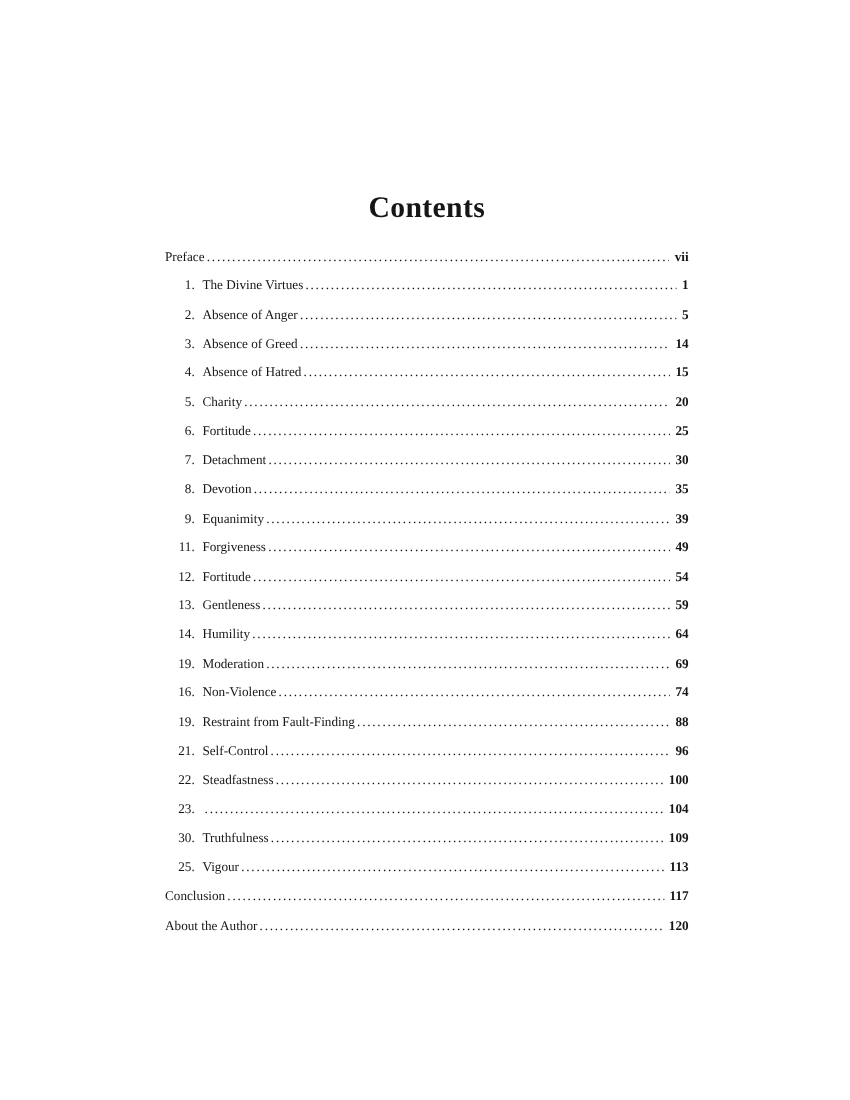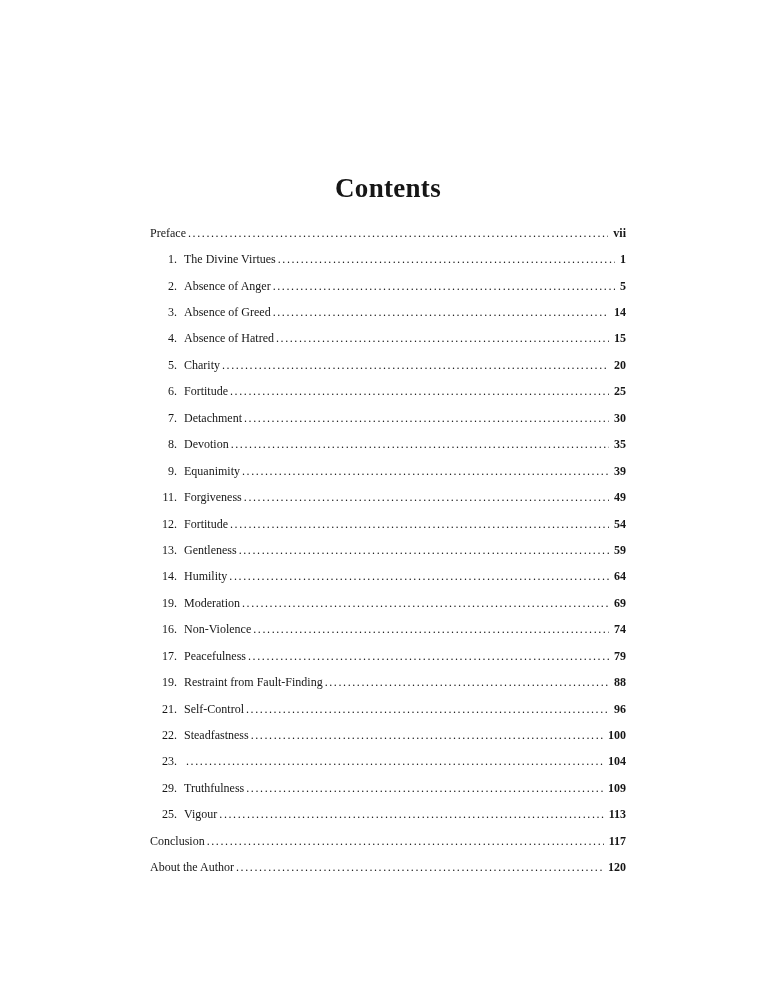--- a/index.html
+++ b/index.html
@@ -180,12 +180,6 @@
     <span class="page-num">74</span>
   </div>
 
-  <div class="toc-row">
-    <span class="num">17.</span>
-    <span class="entry-title">Peacefulness</span>
-    <span class="dots"></span>
-    <span class="page-num">79</span>
-  </div>
 
 
   <div class="toc-row">

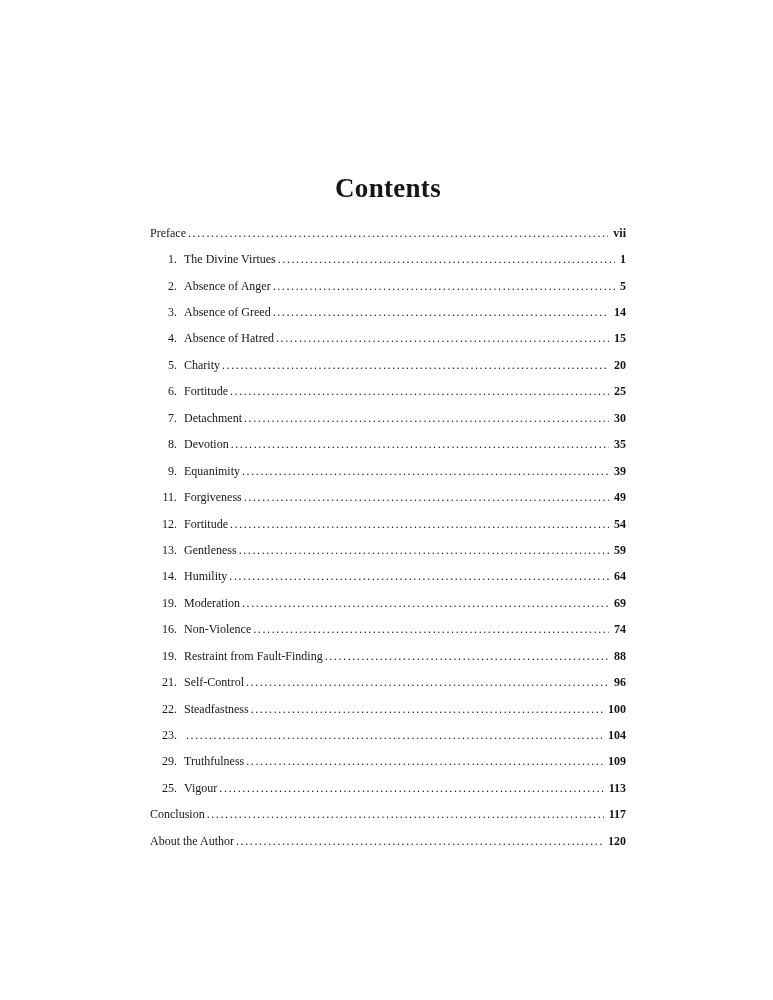--- a/index.html
+++ b/index.html
@@ -211,7 +211,7 @@
   </div>
 
   <div class="toc-row">
-    <span class="num">29.</span>
+    <span class="num">30.</span>
     <span class="entry-title">Truthfulness</span>
     <span class="dots"></span>
     <span class="page-num">109</span>

